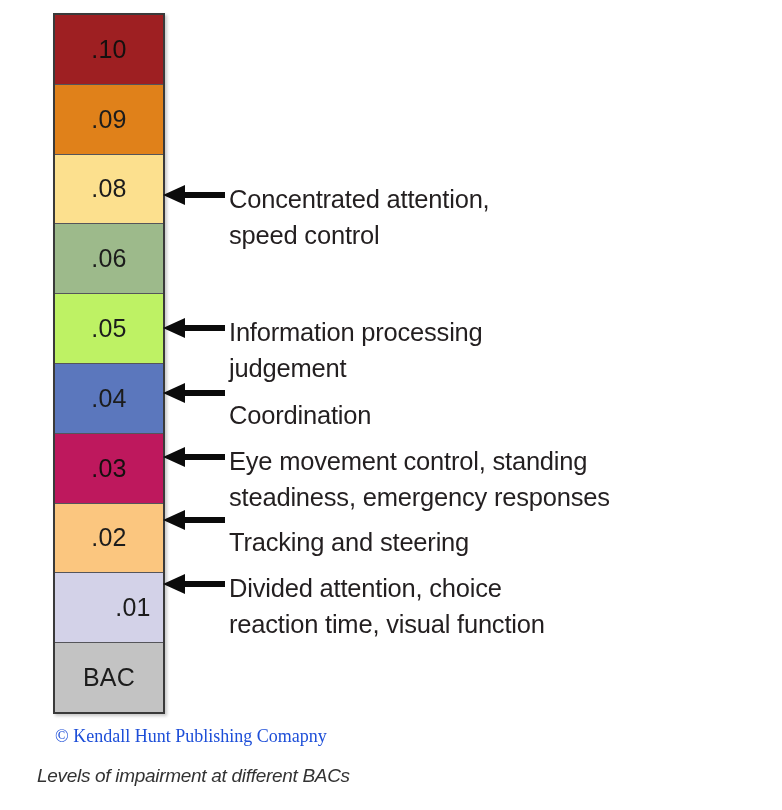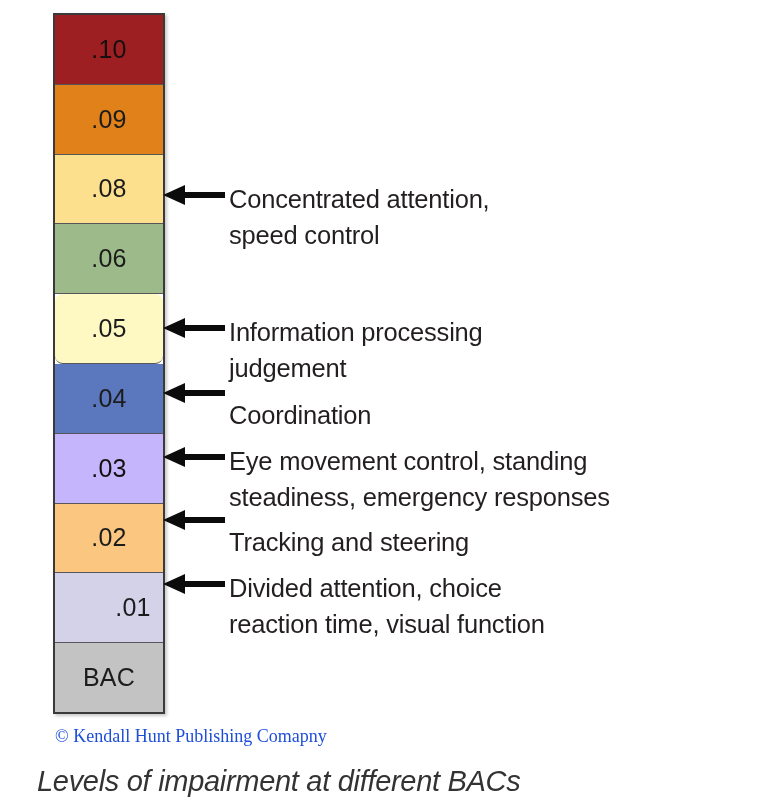--- a/index.html
+++ b/index.html
@@ -149,7 +149,7 @@
       <div class="band" style="background: rgb(157, 186, 139);">
         <span class="band-label">.06</span>
       </div>
-      <div class="band" style="background: #fef9c3; border-radius: 8px;">
+      <div class="band" style="background: #bef264;">
         <span class="band-label">.05</span>
       </div>
       <div class="band" style="background: rgb(91, 119, 189);">

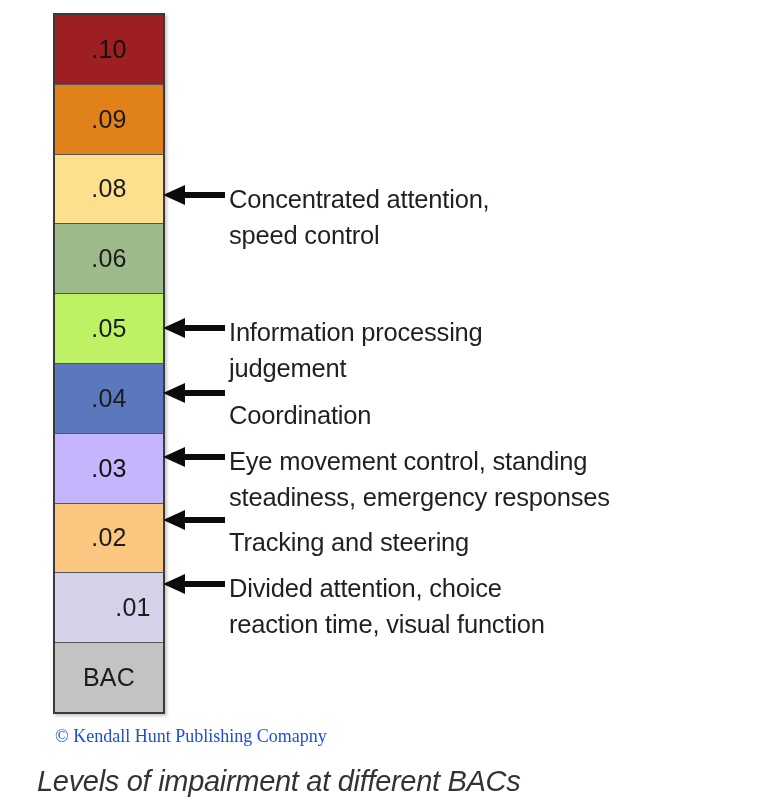--- a/index.html
+++ b/index.html
@@ -155,7 +155,7 @@
       <div class="band" style="background: rgb(91, 119, 189);">
         <span class="band-label">.04</span>
       </div>
-      <div class="band" style="background: #c4b5fd;">
+      <div class="band" style="background: #be185d;">
         <span class="band-label light-text">.03</span>
       </div>
       <div class="band" style="background: rgb(251, 198, 127);">

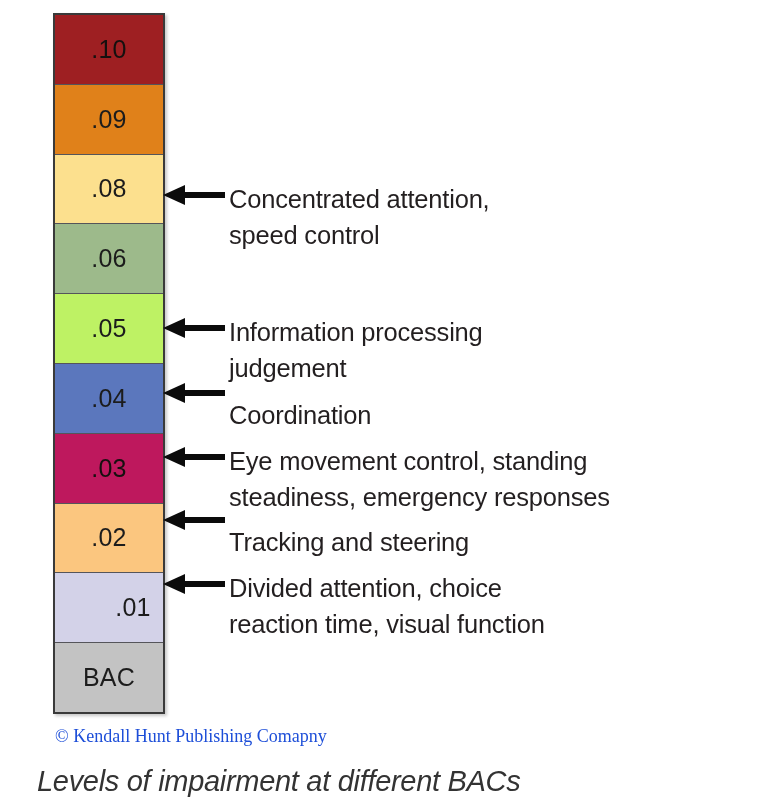--- a/index.html
+++ b/index.html
@@ -125,7 +125,7 @@
     top: 765px;
     font-family: "Liberation Sans", sans-serif;
     font-style: italic;
-    font-size: 29px;
+    font-size: 19px;
     color: #333333;
     letter-spacing: -0.3px;
     white-space: nowrap;

